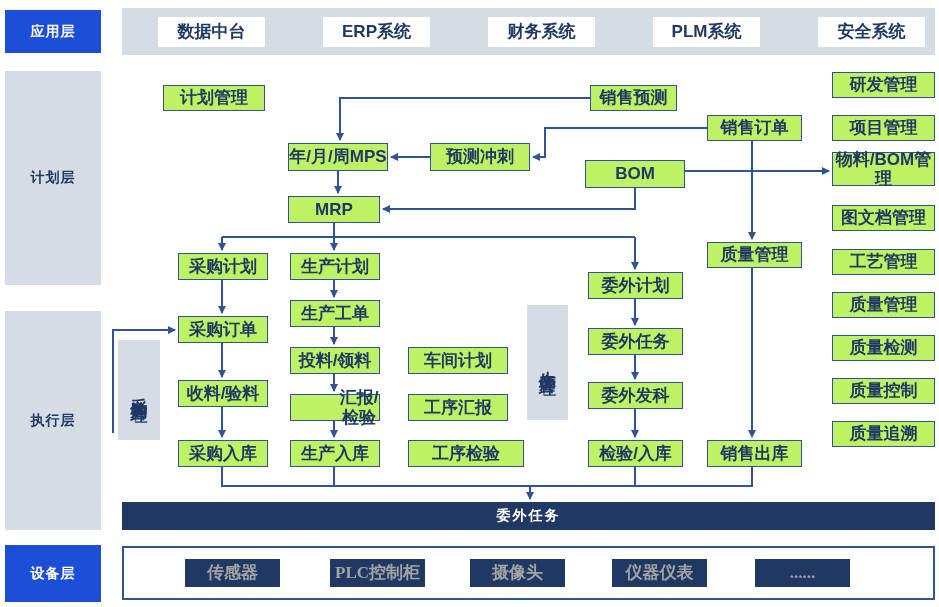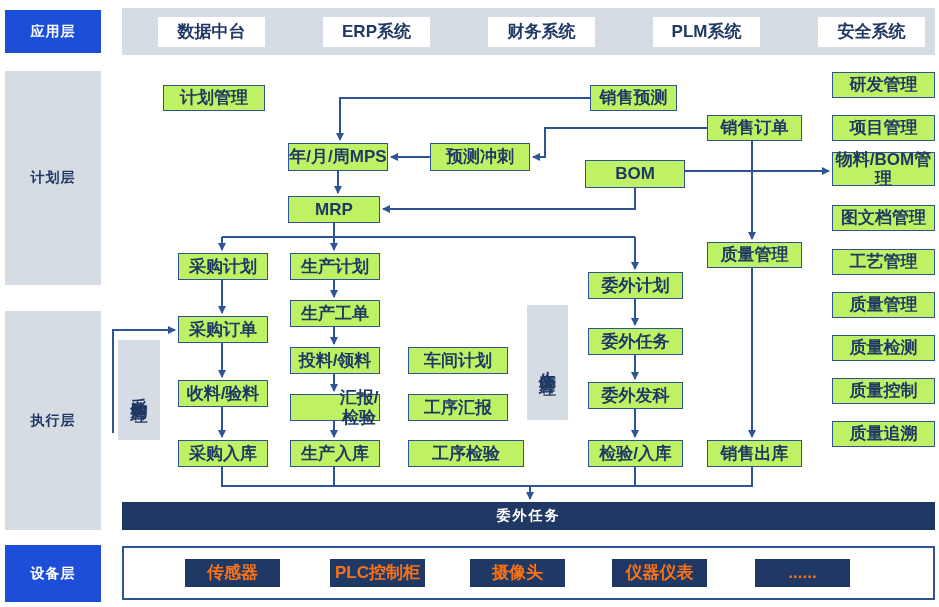--- a/index.html
+++ b/index.html
@@ -15,7 +15,7 @@
   .label-dark{background:#1d4ed8;color:#fff;font-size:14px;letter-spacing:1px;}
   .label-gray{background:#d6dce4;color:#1f3864;font-size:14px;letter-spacing:1px;}
   .gray-v{background:#d6dce4;color:#1f3864;writing-mode:vertical-rl;letter-spacing:3px;}
-  .dark{background:#1f3864;color:#f97316;}
+  .dark{background:#1f3864;color:#a3a3a3;font-family:Liberation Serif, serif;}
   .bar{background:#1f3864;color:#fff;font-size:14px;letter-spacing:2px;}
   svg#wires{position:absolute;left:0;top:0;pointer-events:none;}
 </style>

